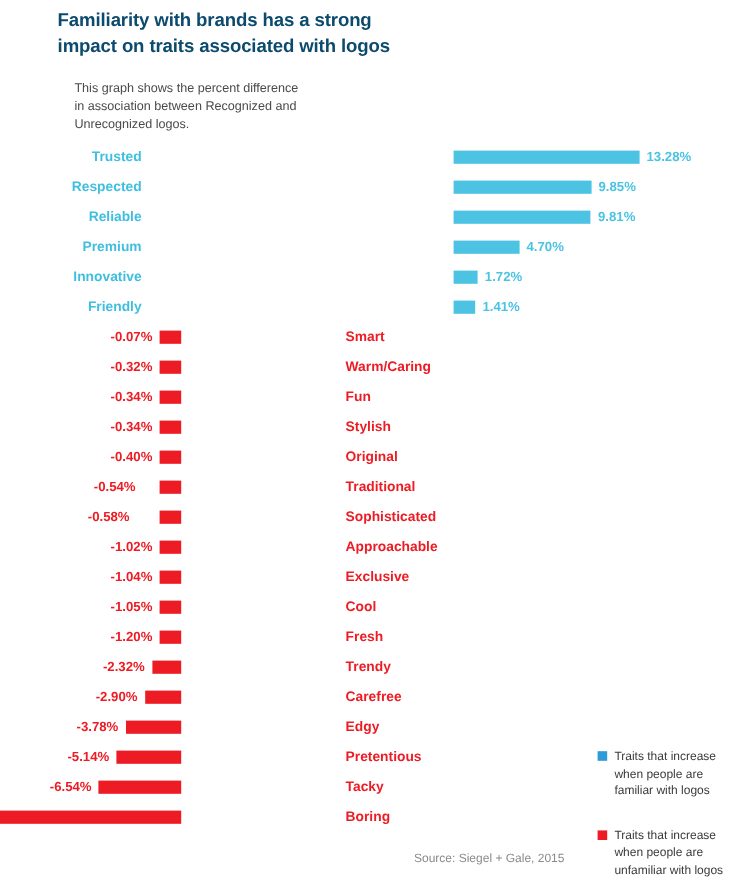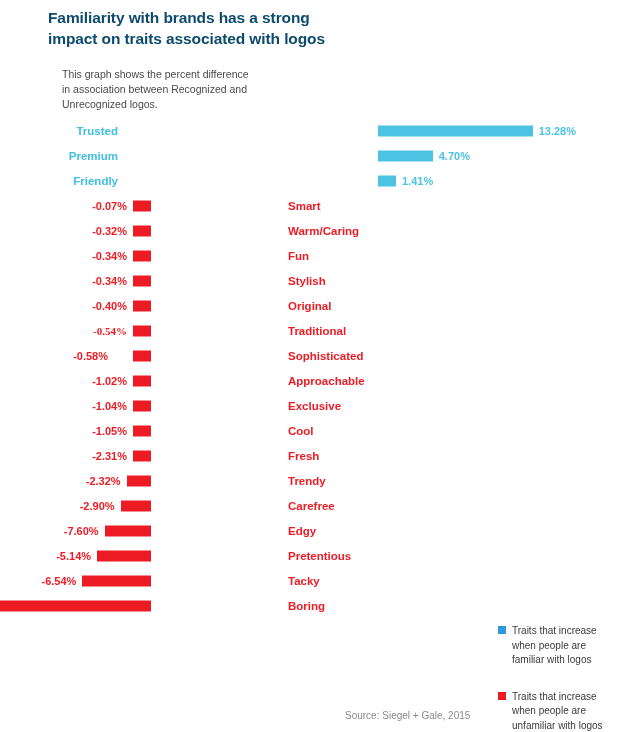--- a/index.html
+++ b/index.html
@@ -160,6 +160,11 @@
       <span class="bar-value" style="left: 538.712px;">13.28%</span>
     </div>
     <div class="row pos">
+      <span class="bar-label">Respected</span>
+      <div class="bar" style="width: 114.8px; background: rgb(76, 195, 227);"></div>
+      <span class="bar-value" style="left: 498.752px;">9.85%</span>
+    </div>
+    <div class="row pos">
       <span class="bar-label">Premium</span>
       <div class="bar" style="width: 54.8px; background: rgb(76, 195, 227);"></div>
       <span class="bar-value" style="left: 438.755px;">4.70%</span>

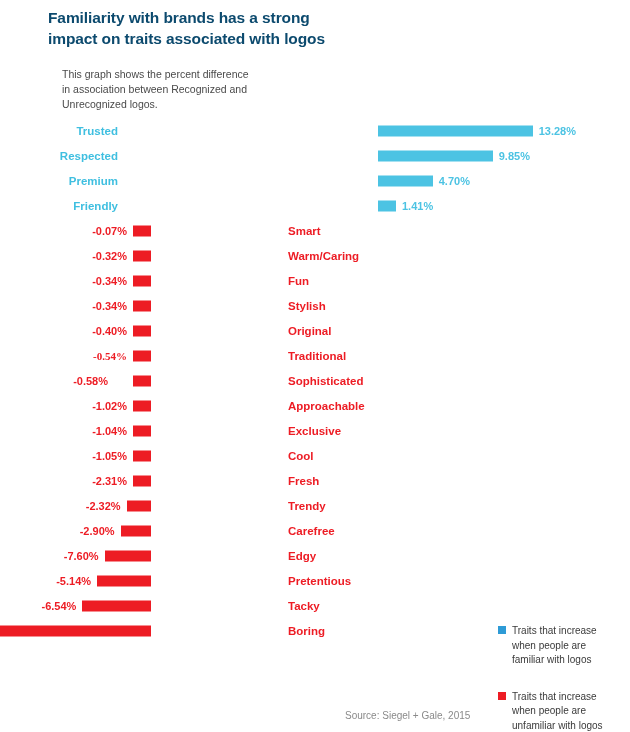--- a/index.html
+++ b/index.html
@@ -165,6 +165,11 @@
       <span class="bar-value" style="left: 498.752px;">9.85%</span>
     </div>
     <div class="row pos">
+      <span class="bar-label">Reliable</span>
+      <div class="bar" style="width: 114.3px; background: rgb(76, 195, 227);"></div>
+      <span class="bar-value" style="left: 498.286px;">9.81%</span>
+    </div>
+    <div class="row pos">
       <span class="bar-label">Premium</span>
       <div class="bar" style="width: 54.8px; background: rgb(76, 195, 227);"></div>
       <span class="bar-value" style="left: 438.755px;">4.70%</span>

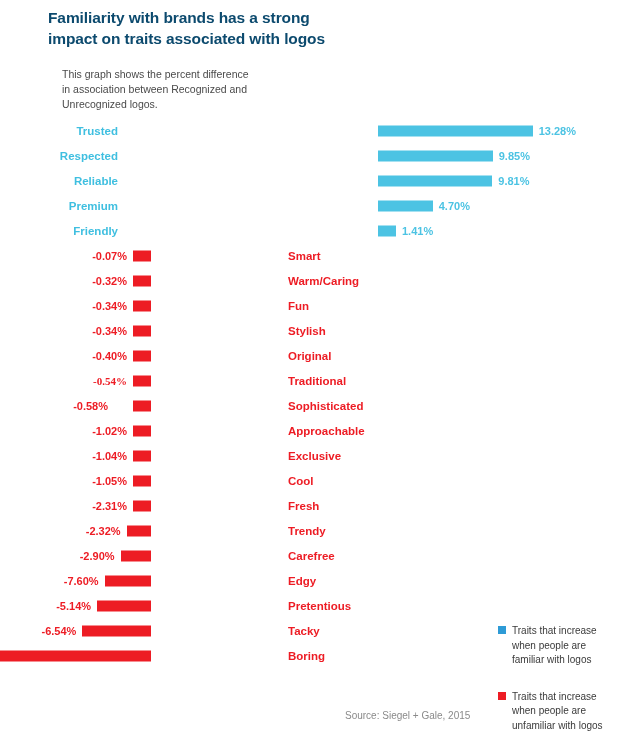--- a/index.html
+++ b/index.html
@@ -175,6 +175,11 @@
       <span class="bar-value" style="left: 438.755px;">4.70%</span>
     </div>
     <div class="row pos">
+      <span class="bar-label">Innovative</span>
+      <div class="bar" style="width: 20px; background: rgb(76, 195, 227);"></div>
+      <span class="bar-value" style="left: 404.038px;">1.72%</span>
+    </div>
+    <div class="row pos">
       <span class="bar-label">Friendly</span>
       <div class="bar" style="width: 18px; background: rgb(76, 195, 227);"></div>
       <span class="bar-value" style="left: 402px;">1.41%</span>

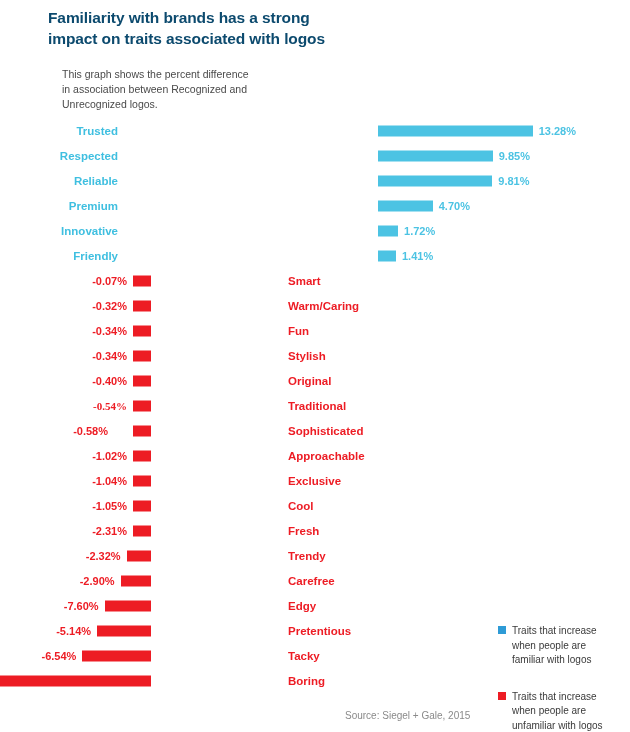--- a/index.html
+++ b/index.html
@@ -212,7 +212,7 @@
     <div class="row neg">
       <span class="bar-label">Traditional</span>
       <div class="bar" style="width: 18px; background: rgb(237, 28, 36);"></div>
-      <span class="bar-value" style="right: 373px; font-family: Liberation Serif, serif;">-0.54%</span>
+      <span class="bar-value" style="right: 387px;">-0.54%</span>
     </div>
     <div class="row neg">
       <span class="bar-label">Sophisticated</span>

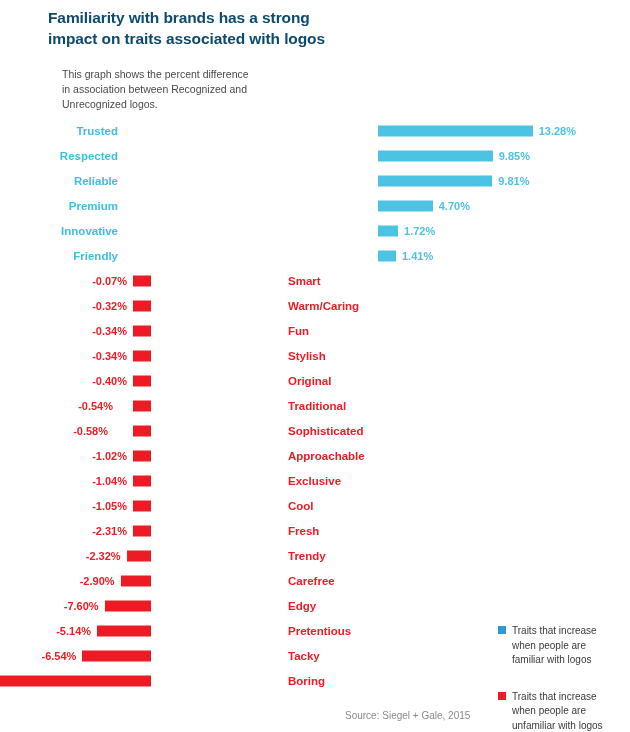--- a/index.html
+++ b/index.html
@@ -237,7 +237,7 @@
     <div class="row neg">
       <span class="bar-label">Fresh</span>
       <div class="bar" style="width: 18px; background: rgb(237, 28, 36);"></div>
-      <span class="bar-value" style="right: 373px;">-2.31%</span>
+      <span class="bar-value" style="right: 373px;">-1.20%</span>
     </div>
     <div class="row neg">
       <span class="bar-label">Trendy</span>

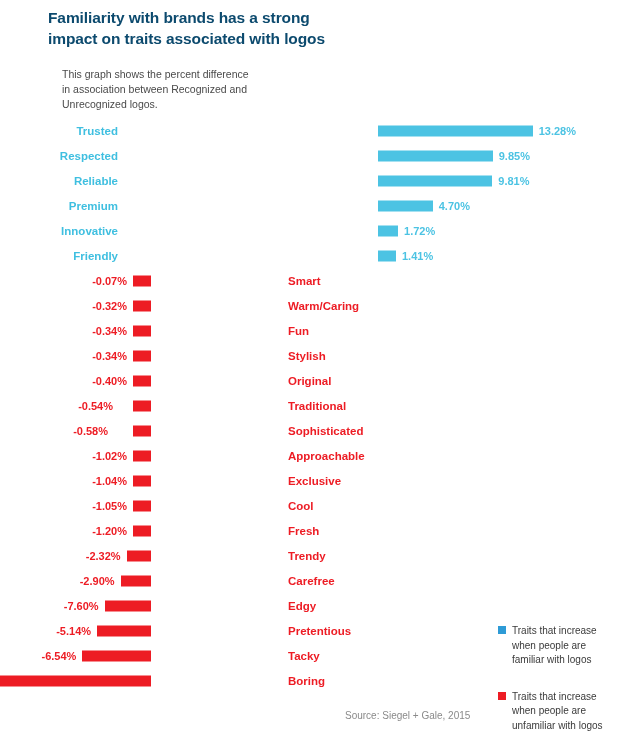--- a/index.html
+++ b/index.html
@@ -252,7 +252,7 @@
     <div class="row neg">
       <span class="bar-label">Edgy</span>
       <div class="bar" style="width: 46.4px; background: rgb(237, 28, 36);"></div>
-      <span class="bar-value" style="right: 401.41px;">-7.60%</span>
+      <span class="bar-value" style="right: 401.41px;">-3.78%</span>
     </div>
     <div class="row neg">
       <span class="bar-label">Pretentious</span>

